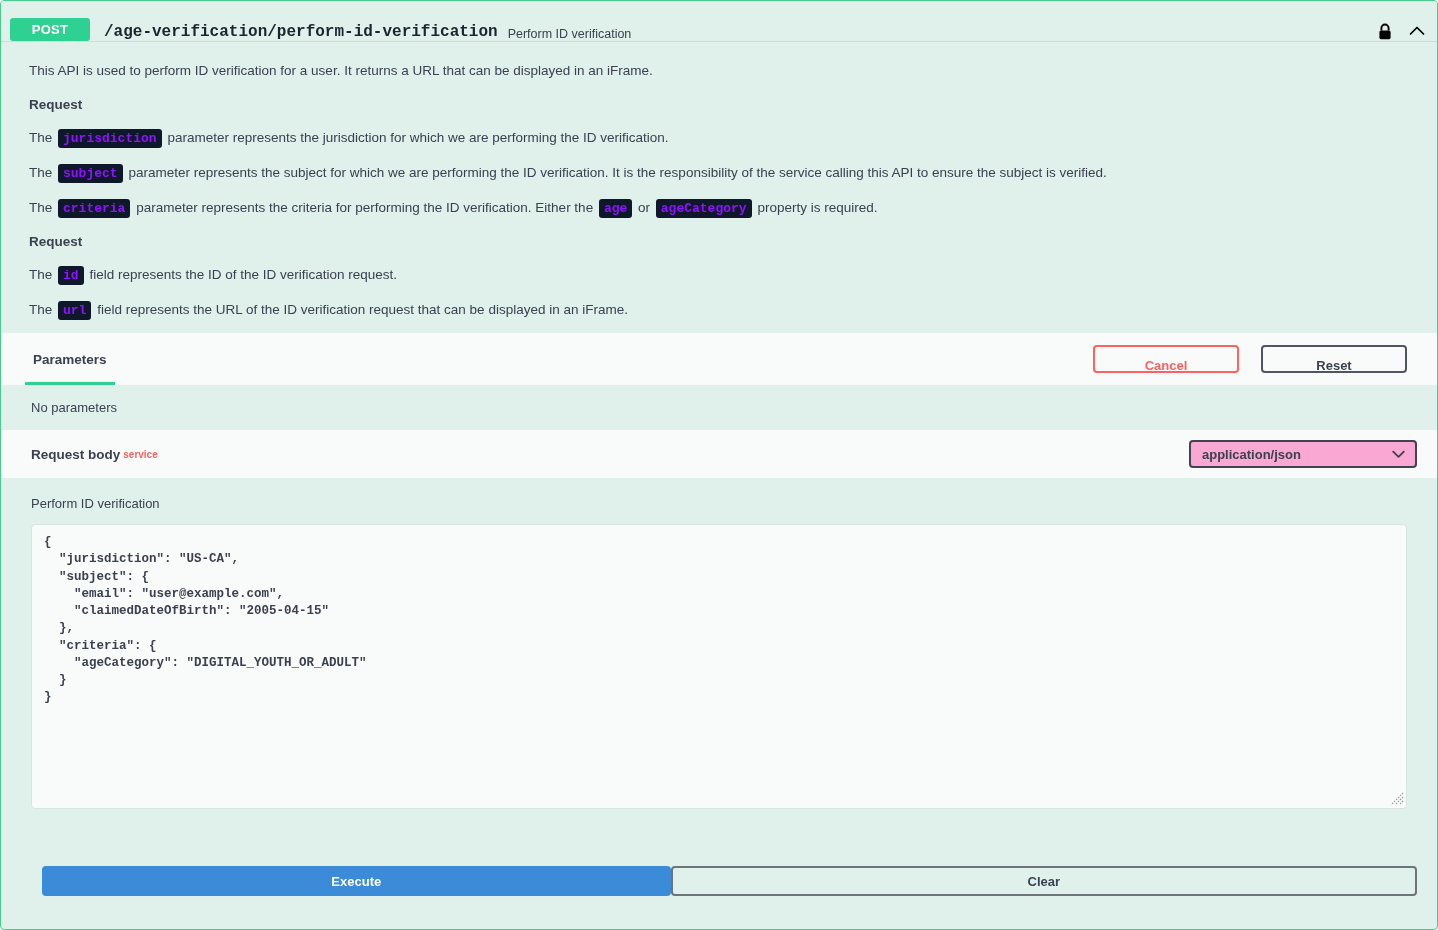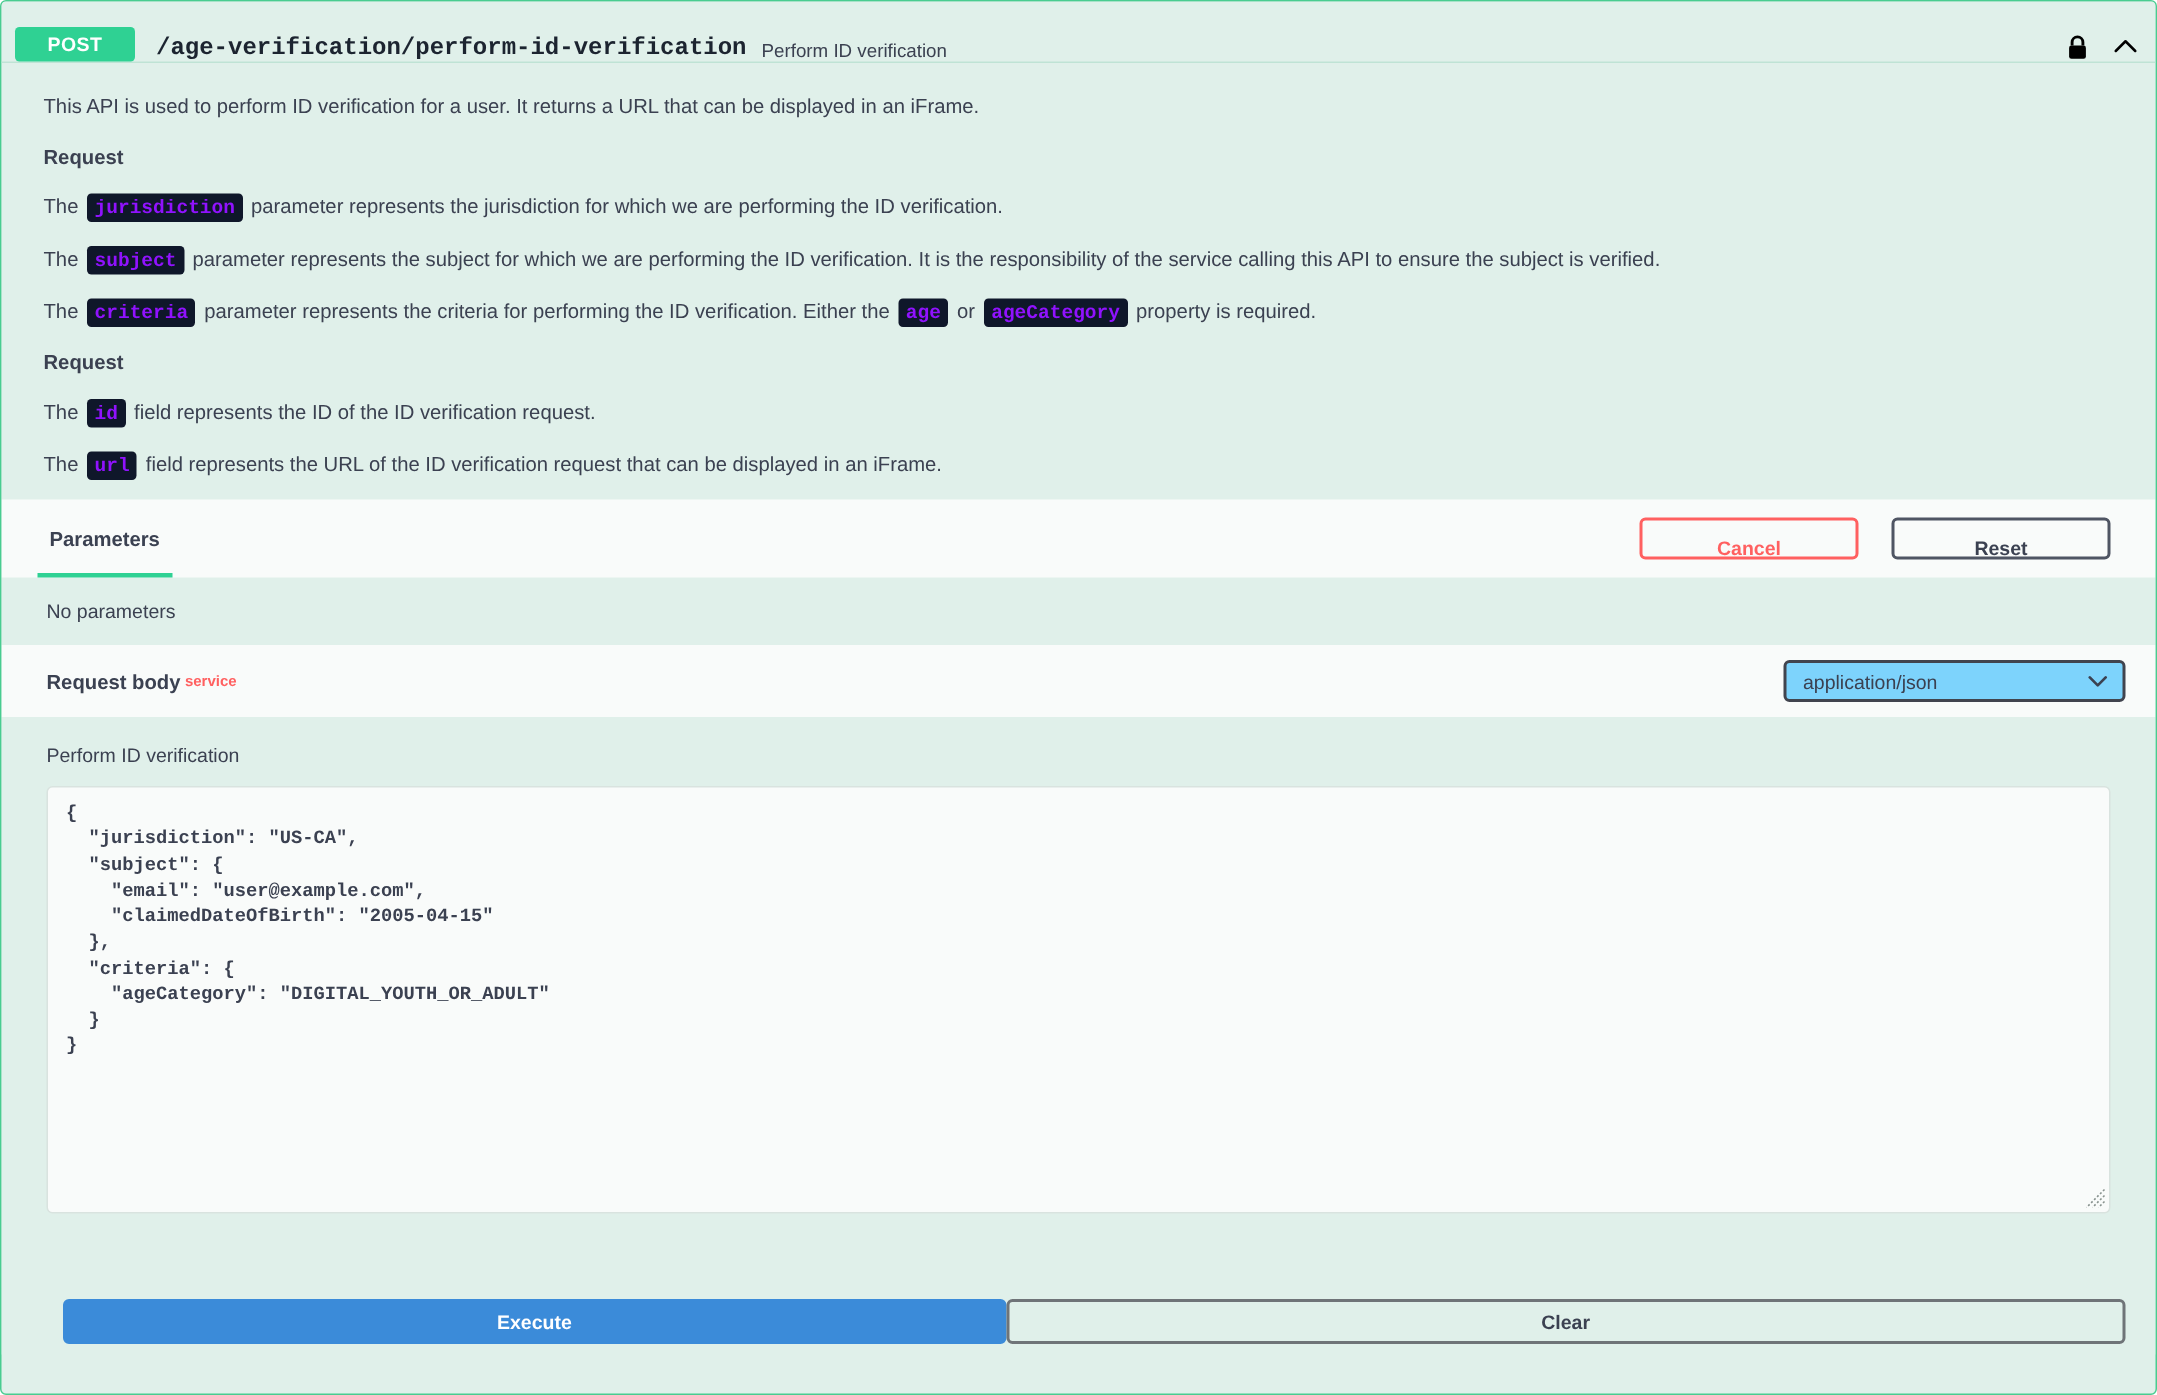--- a/index.html
+++ b/index.html
@@ -177,12 +177,12 @@
     height: 28px;
     border: 2px solid #41444e;
     border-radius: 4px;
-    background: #7dd3fc;
+    background: #f9a8d4;
     display: flex;
     align-items: center;
     padding: 0 10px 0 11px;
     font-size: 13px;
-    font-weight: normal;
+    font-weight: bold;
     color: #3b4151;
     cursor: pointer;
   }

